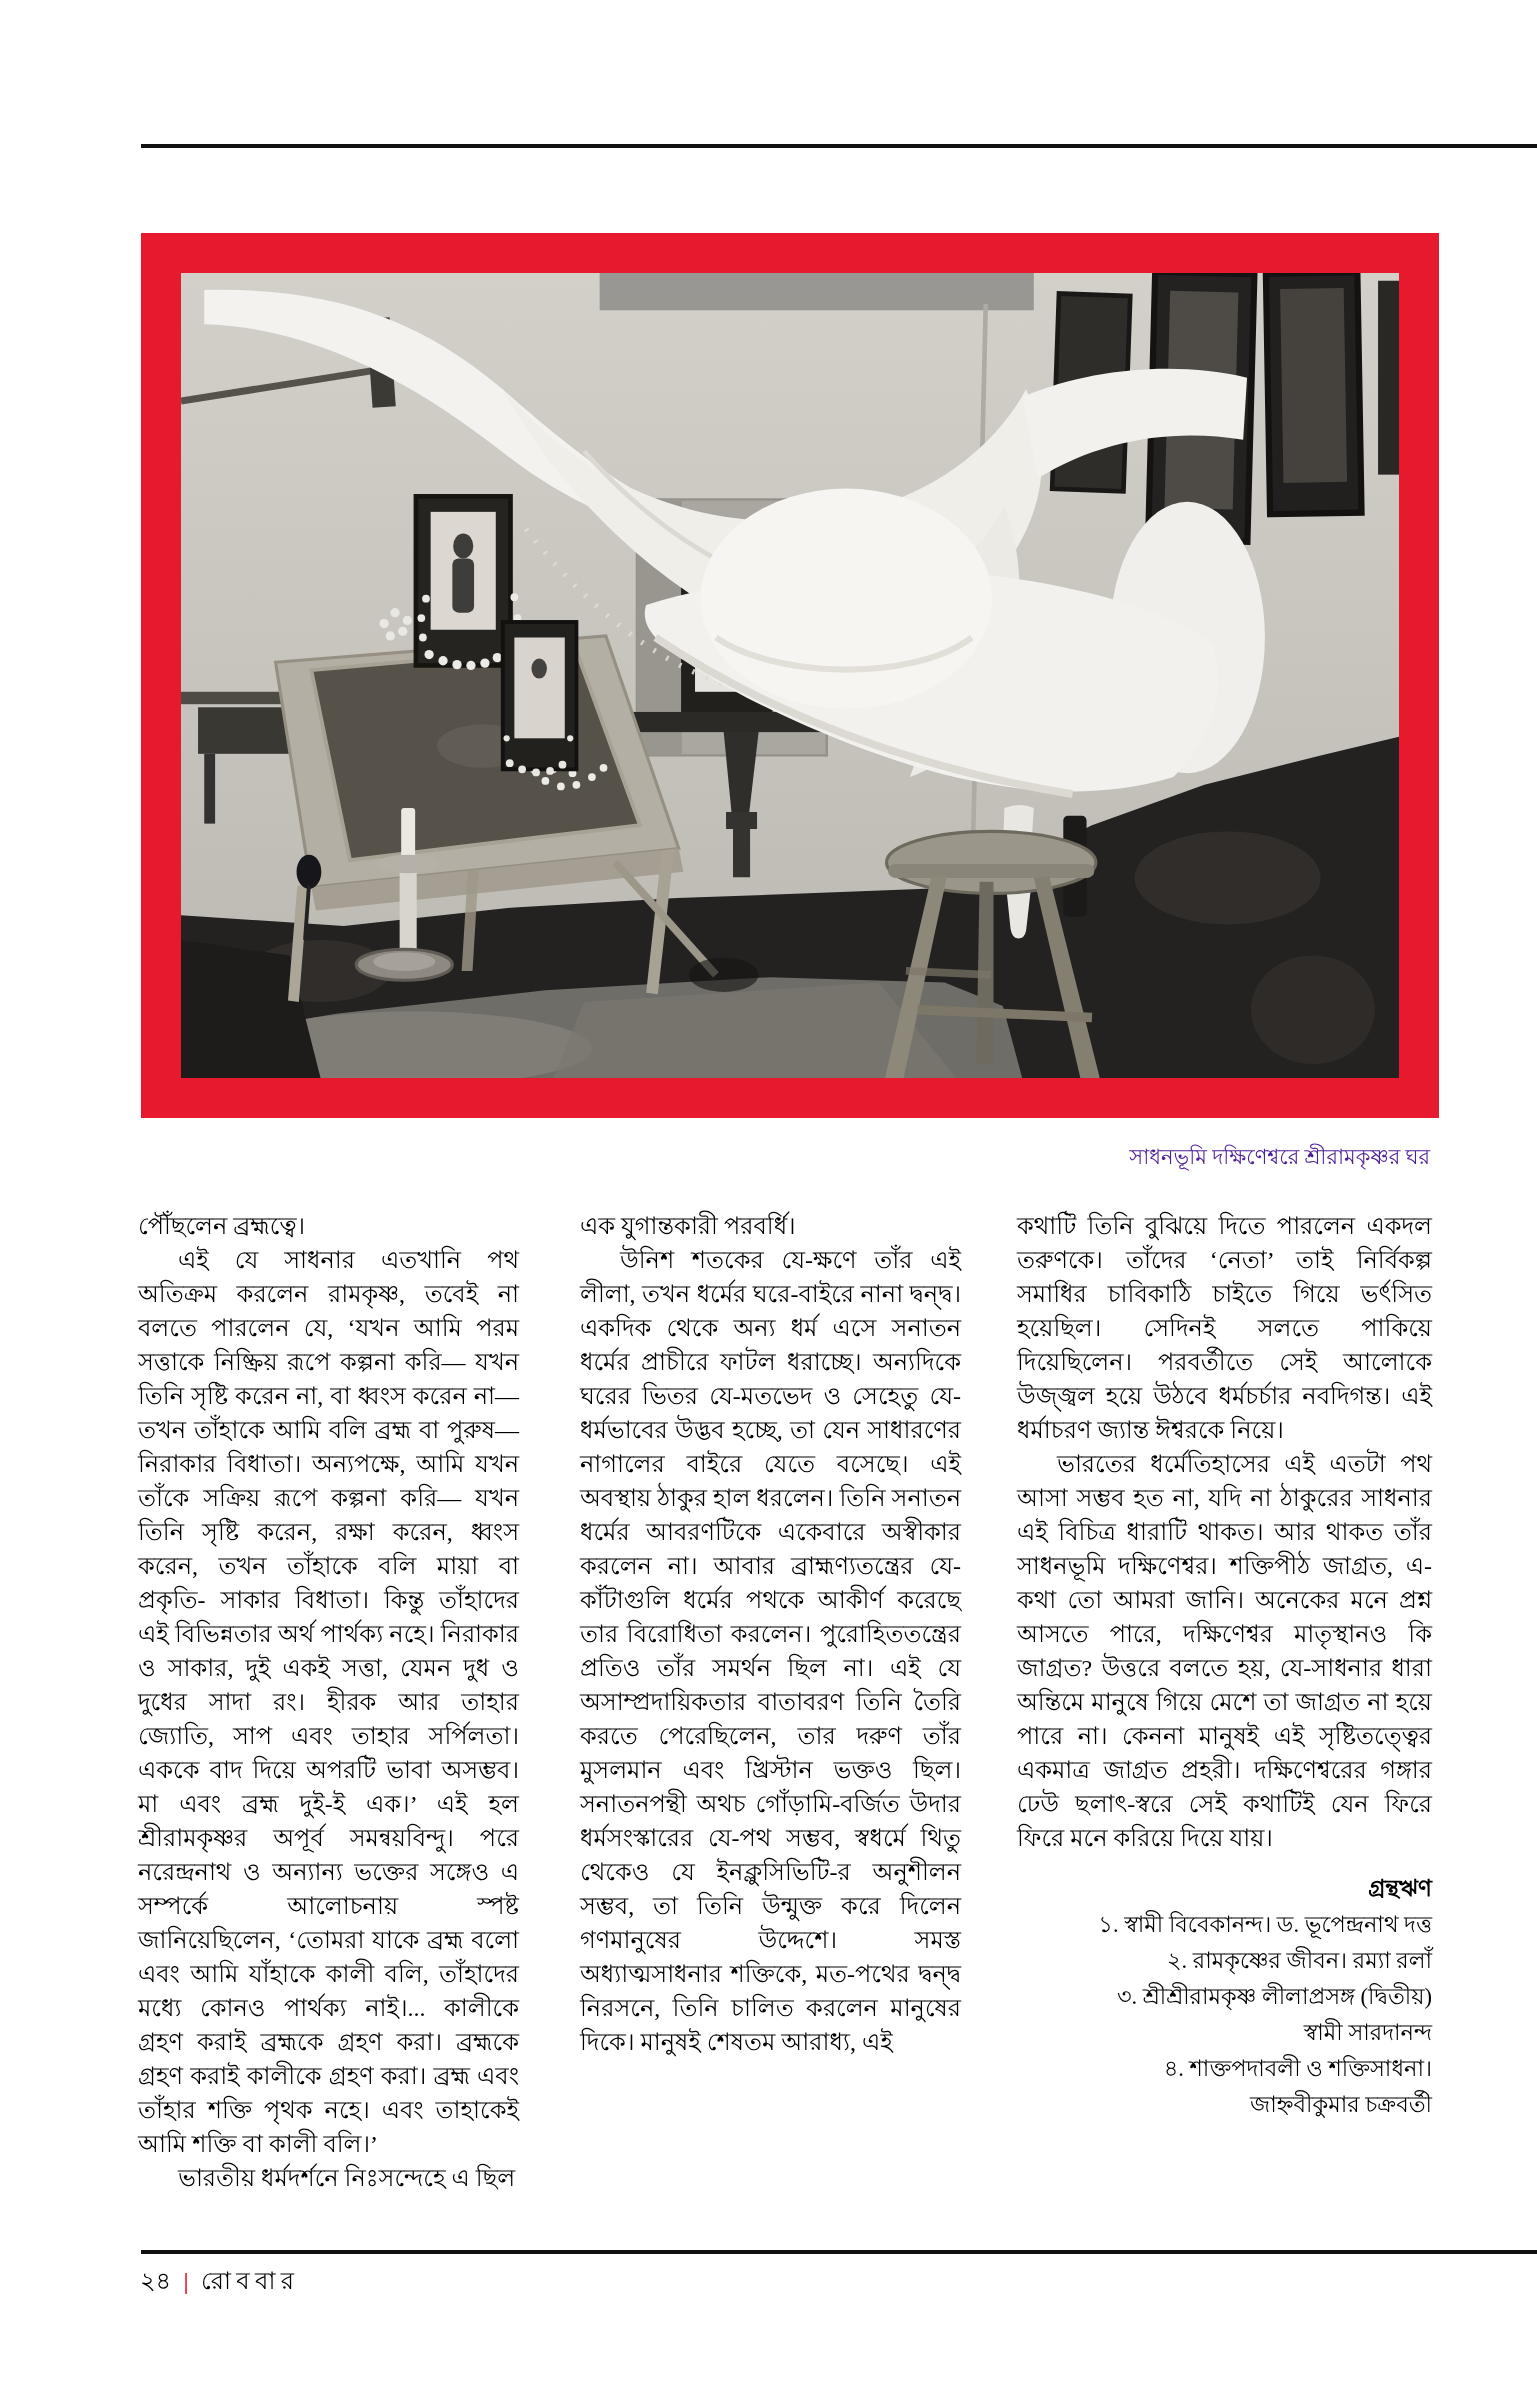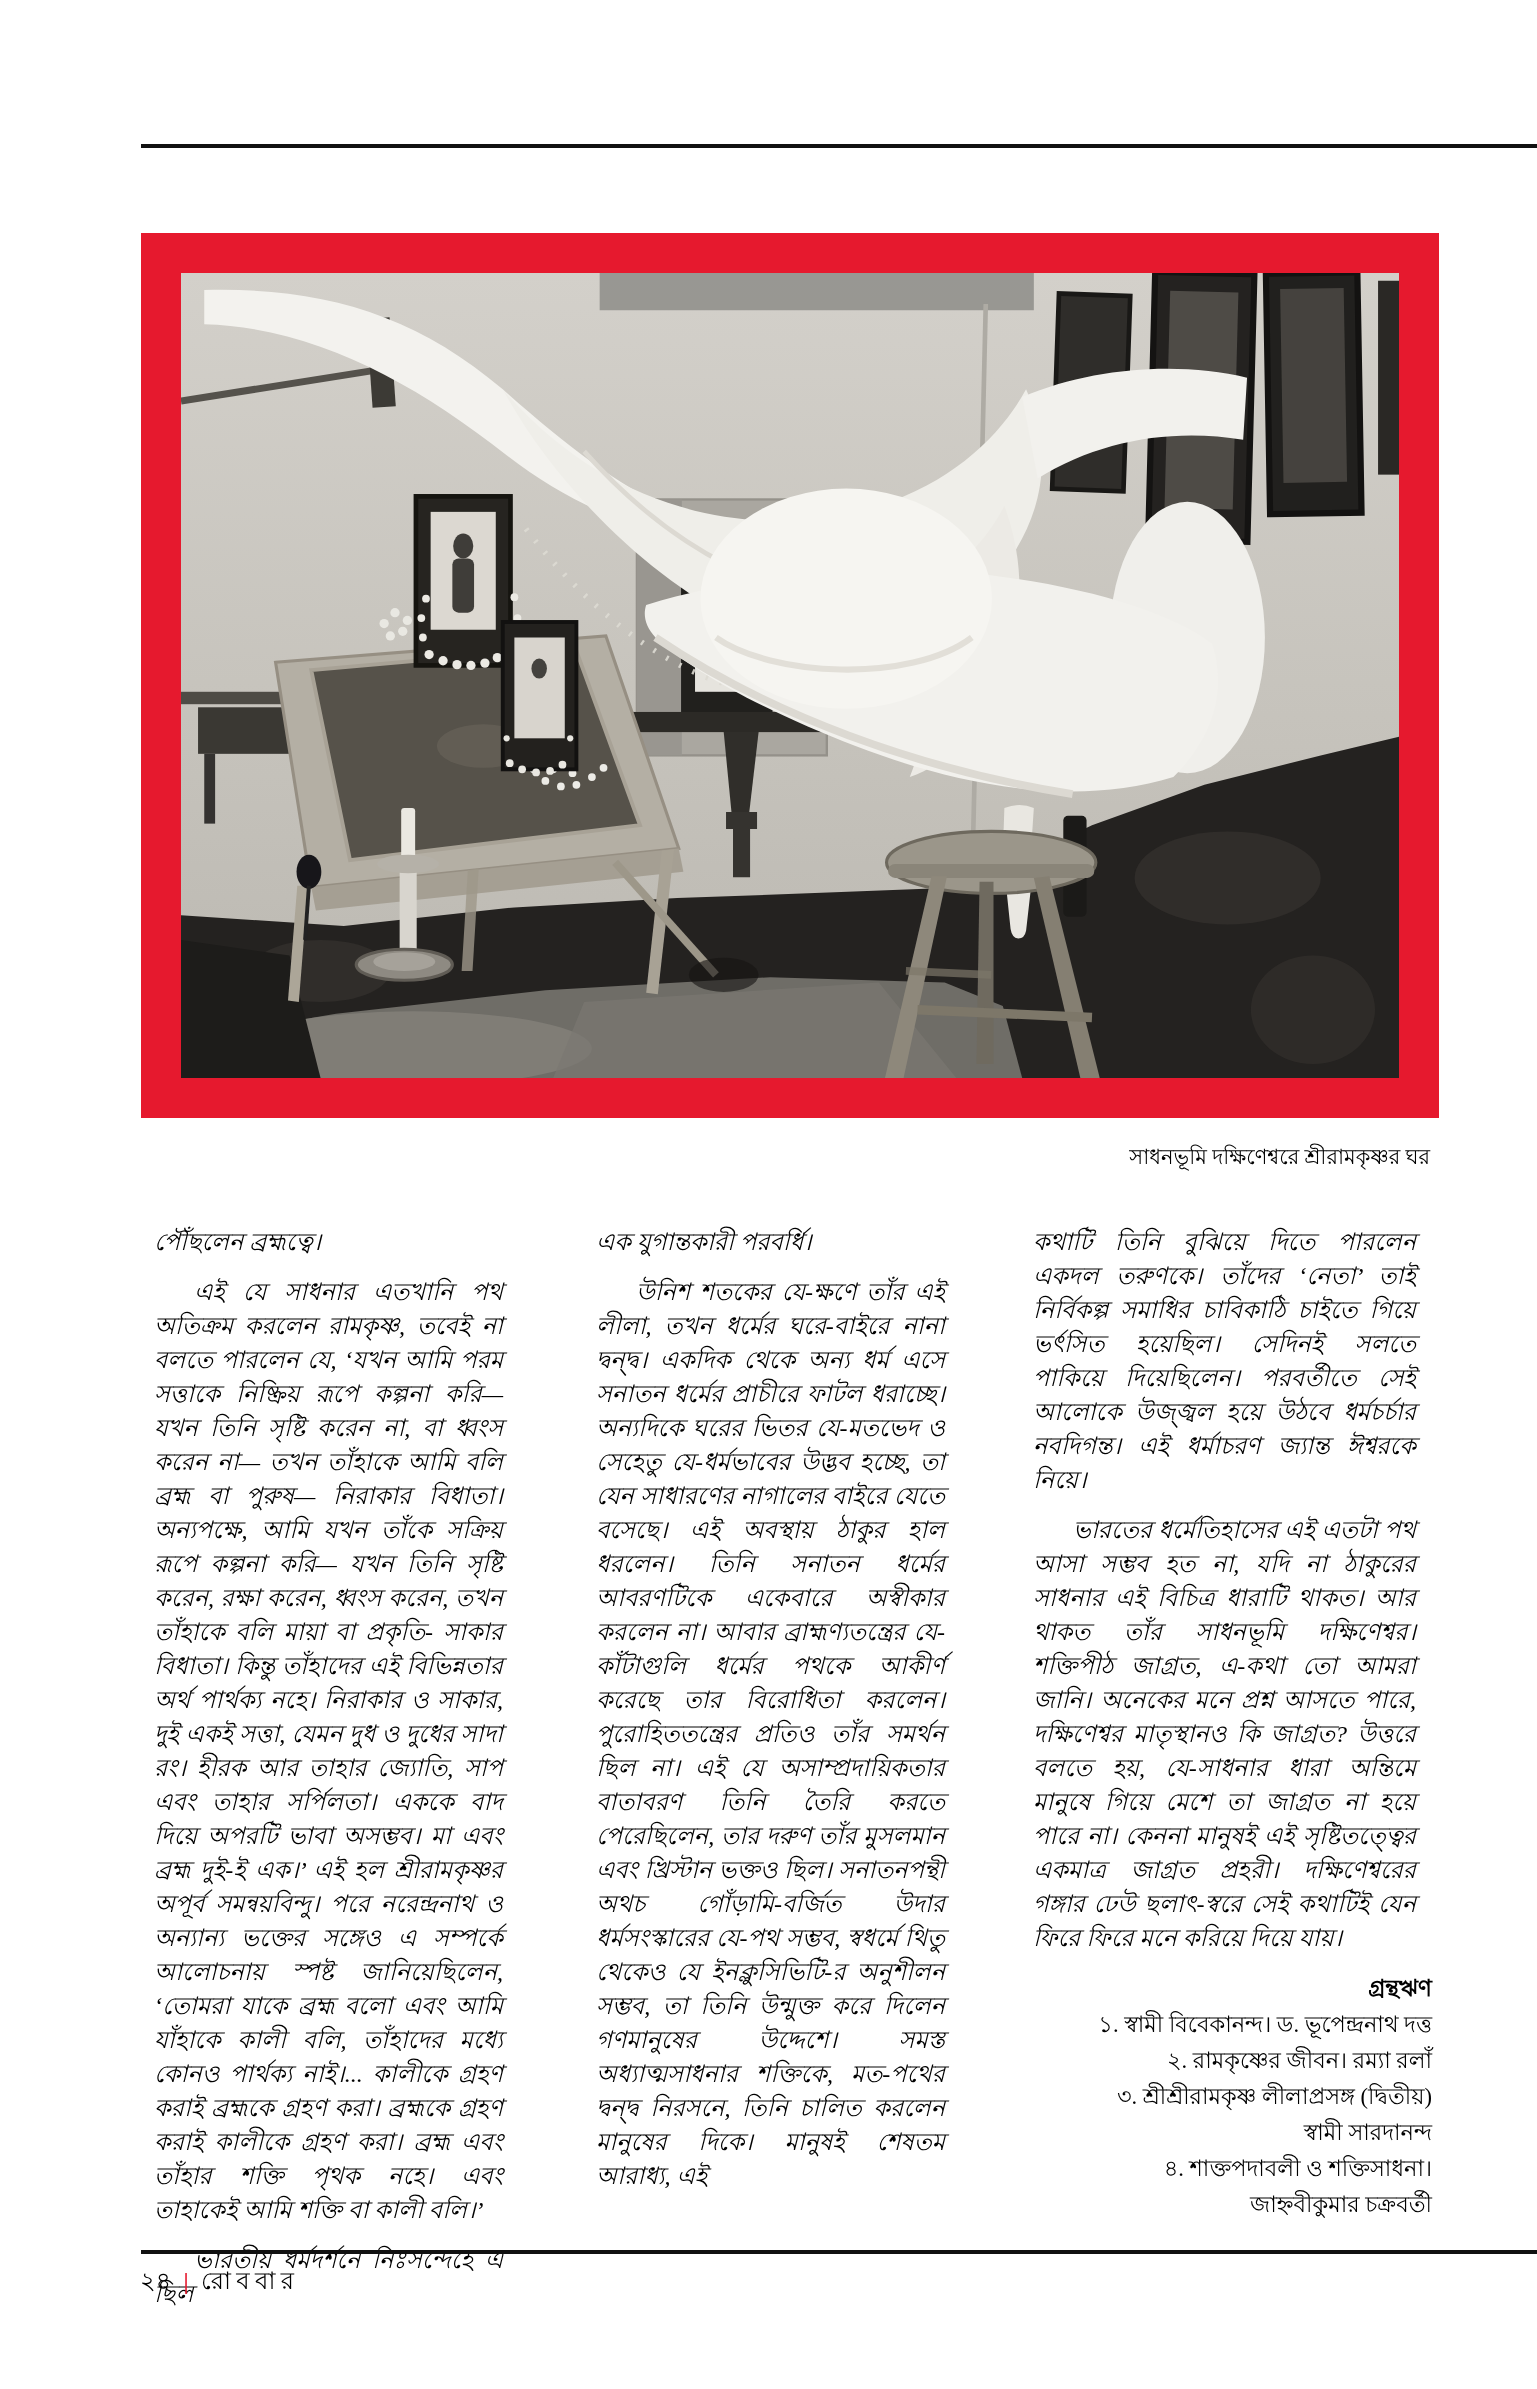--- a/index.html
+++ b/index.html
@@ -26,7 +26,7 @@
 
   .caption{
     position:absolute;top:1142px;right:108px;width:698px;
-    text-align:right;font-size:21px;line-height:31px;color:#000000;
+    text-align:right;font-size:21px;line-height:31px;color:#4c1d95;
   }
 
   .col{

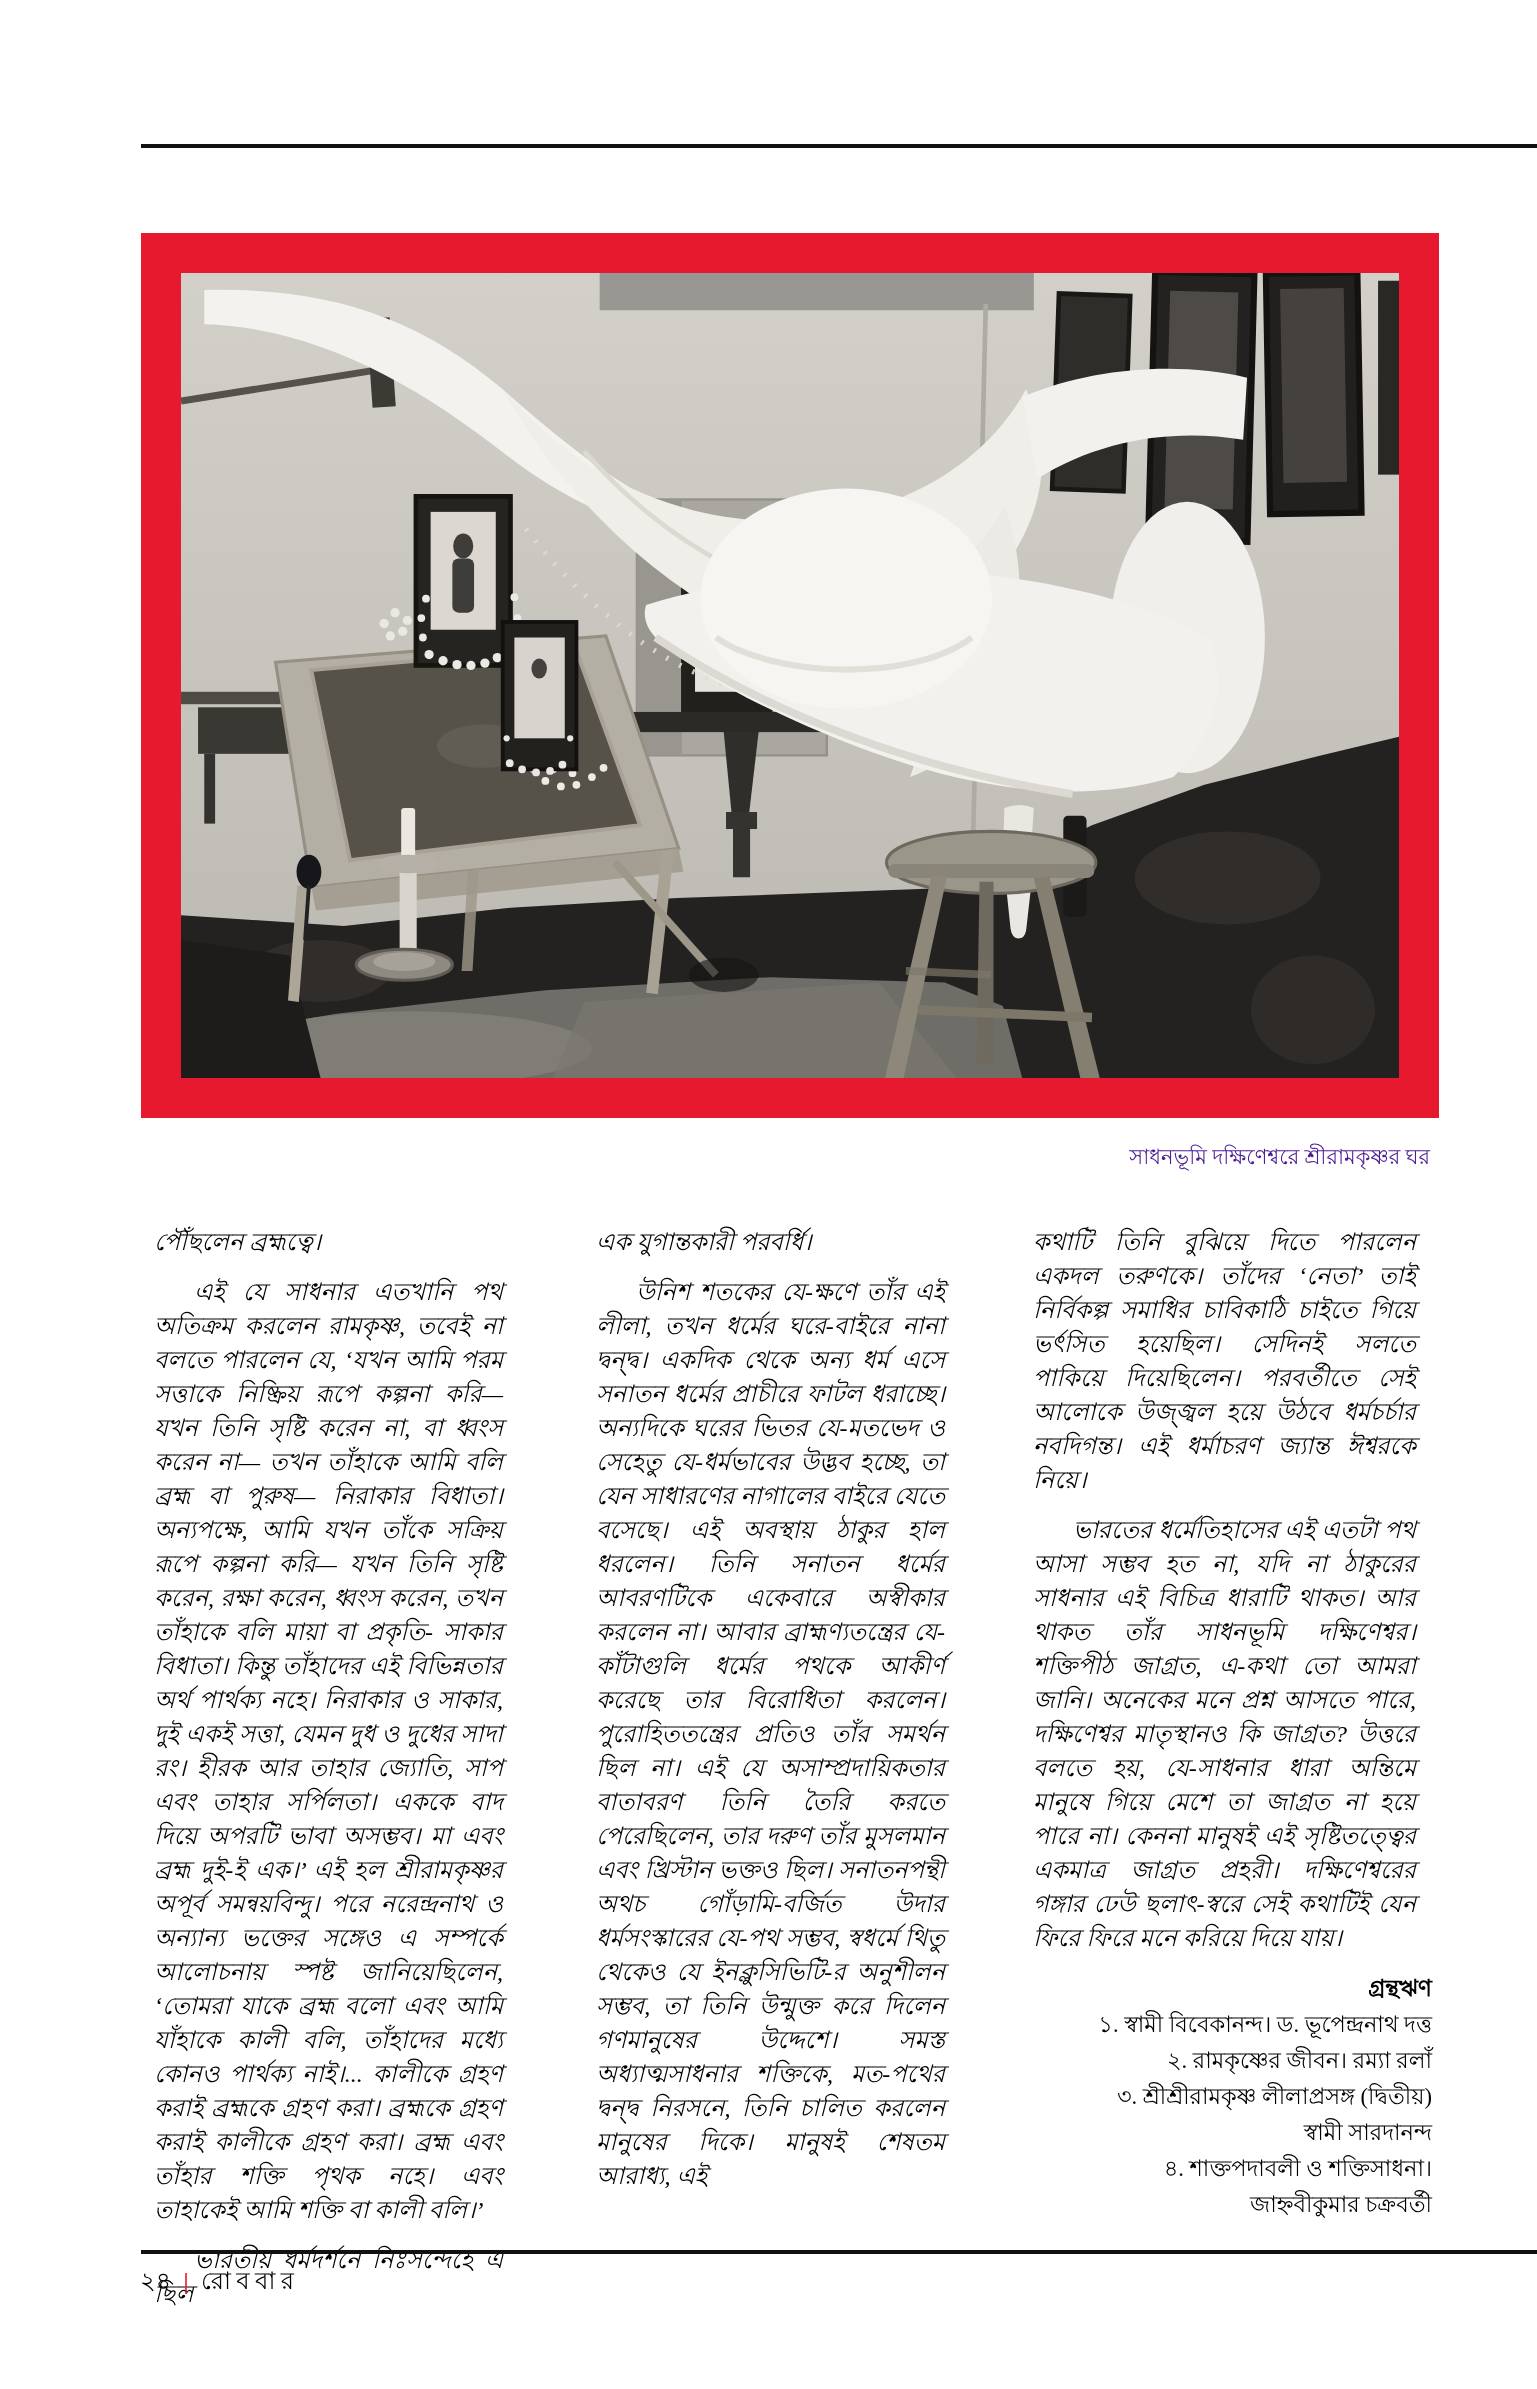--- a/index.html
+++ b/index.html
@@ -34,7 +34,7 @@
     font-size:24px;line-height:34px;
     text-align:justify;
   }
-  .col p{margin:16px;padding:0;font-style:italic;}
+  .col p{margin:0;padding:0;}
   .col p.ind{text-indent:40px;}
   #col1{left:138px;width:381px;}
   #col2{left:580px;width:381px;}

